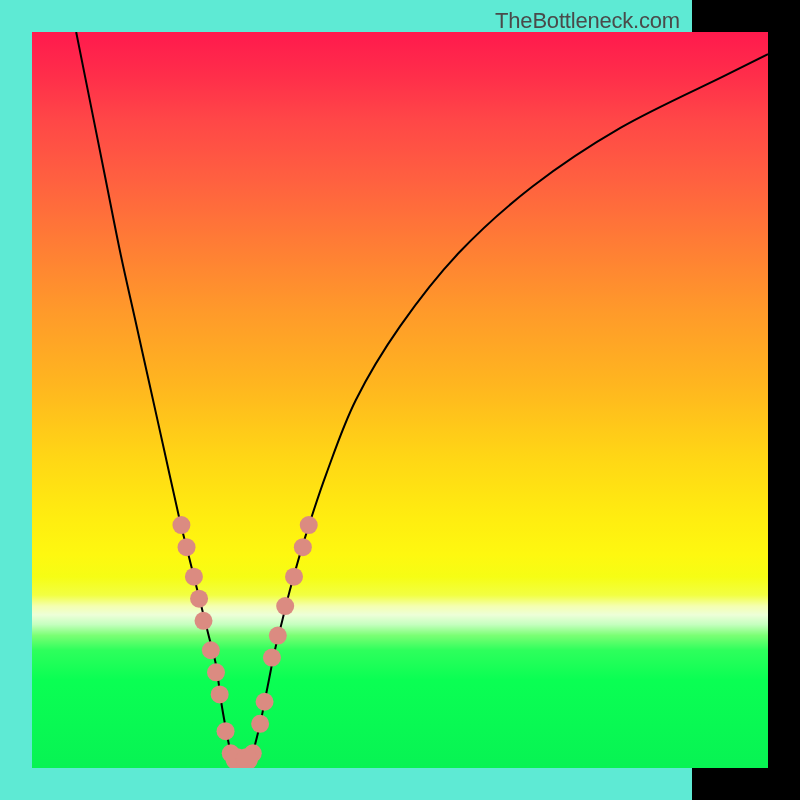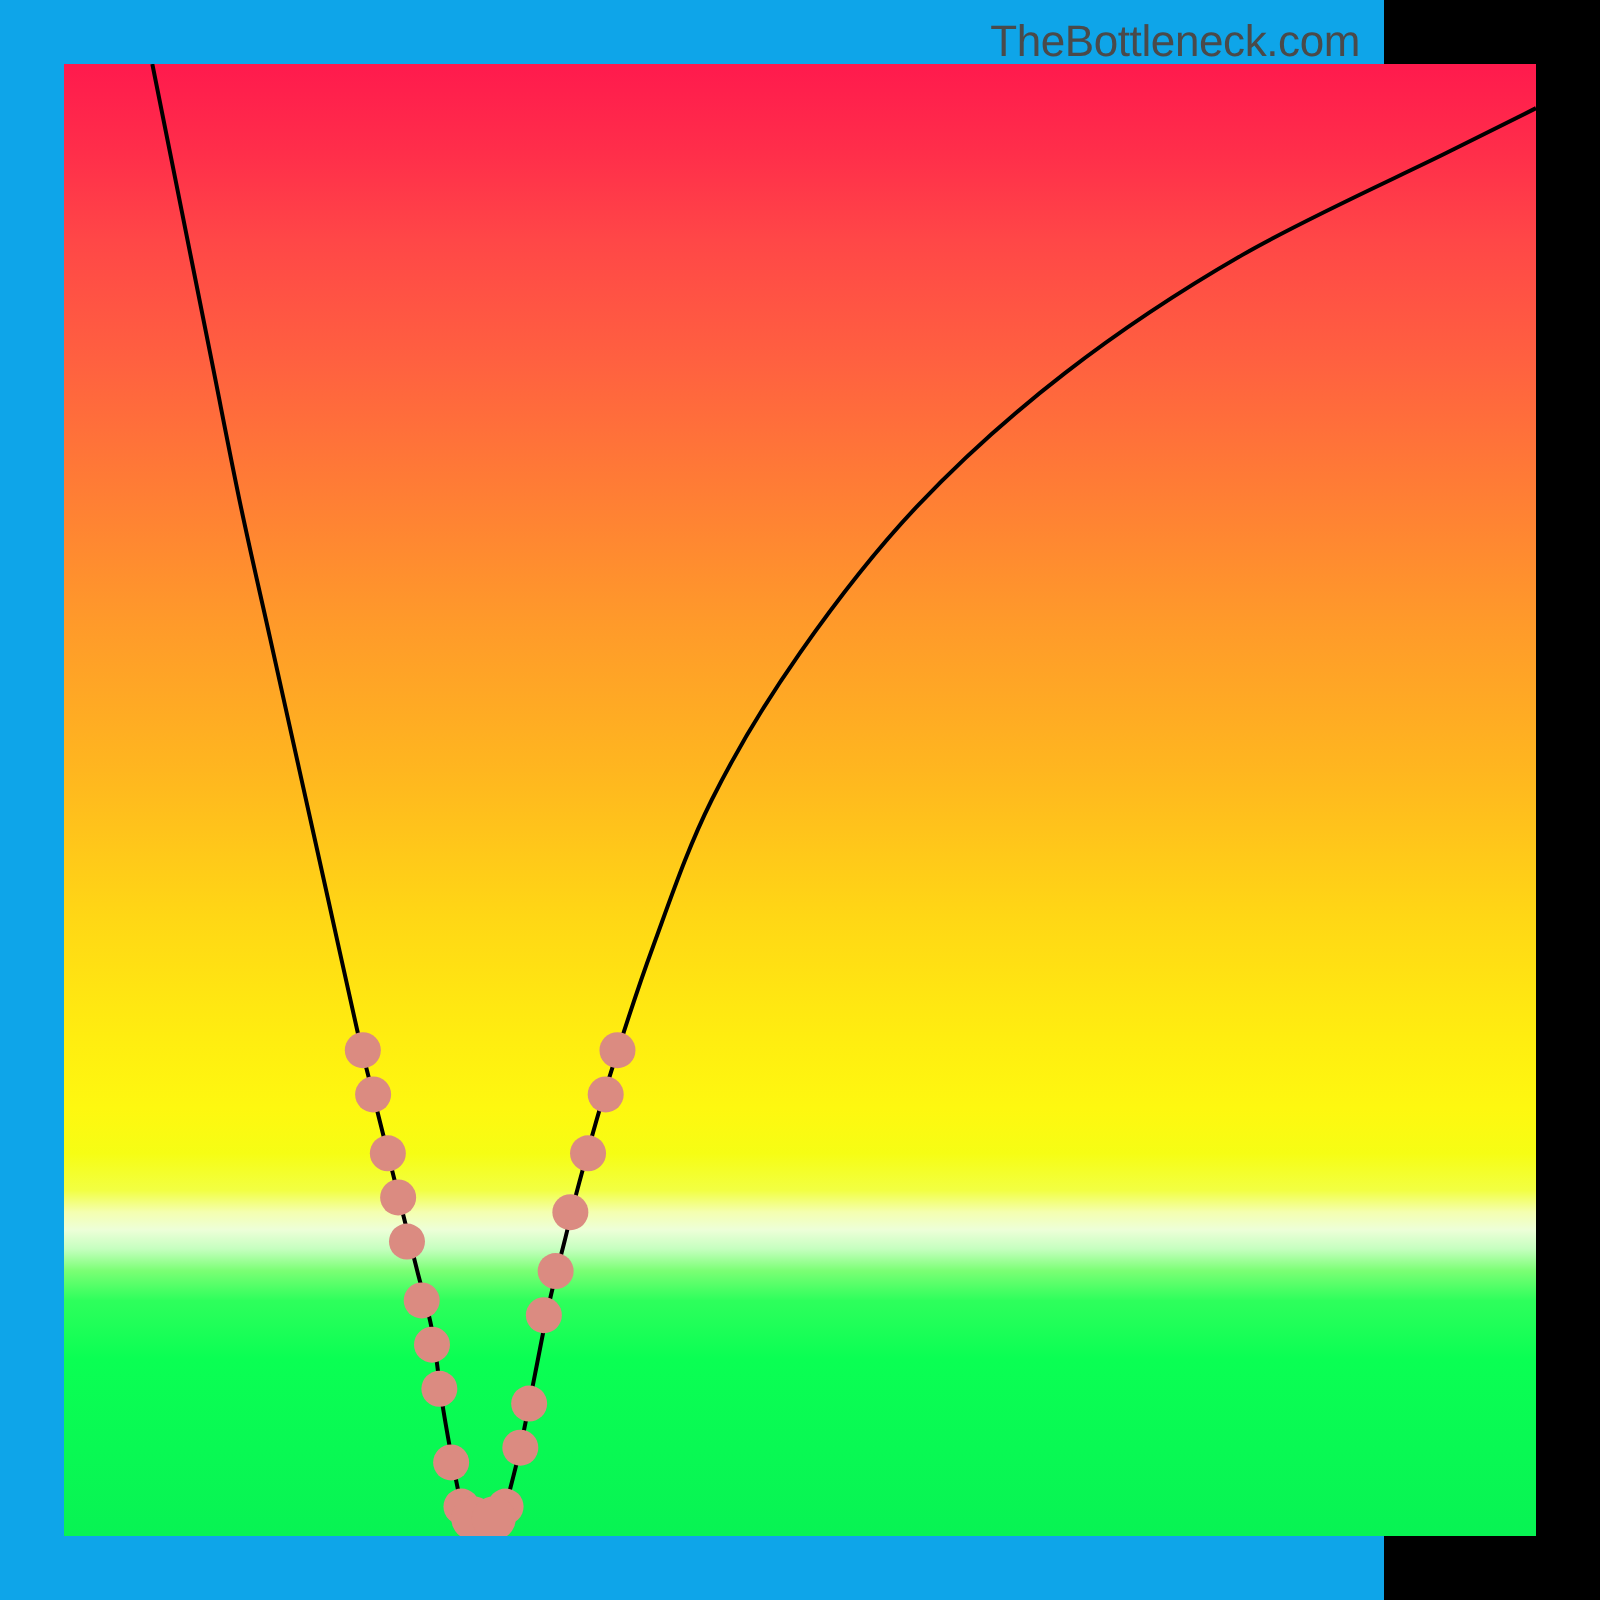--- a/index.html
+++ b/index.html
@@ -9,7 +9,7 @@
     position: relative;
     width: 692px;
     height: 800px;
-    background: #0ea5e9;
+    background: #5eead4;
   }
   .plot-area {
     position: absolute;

